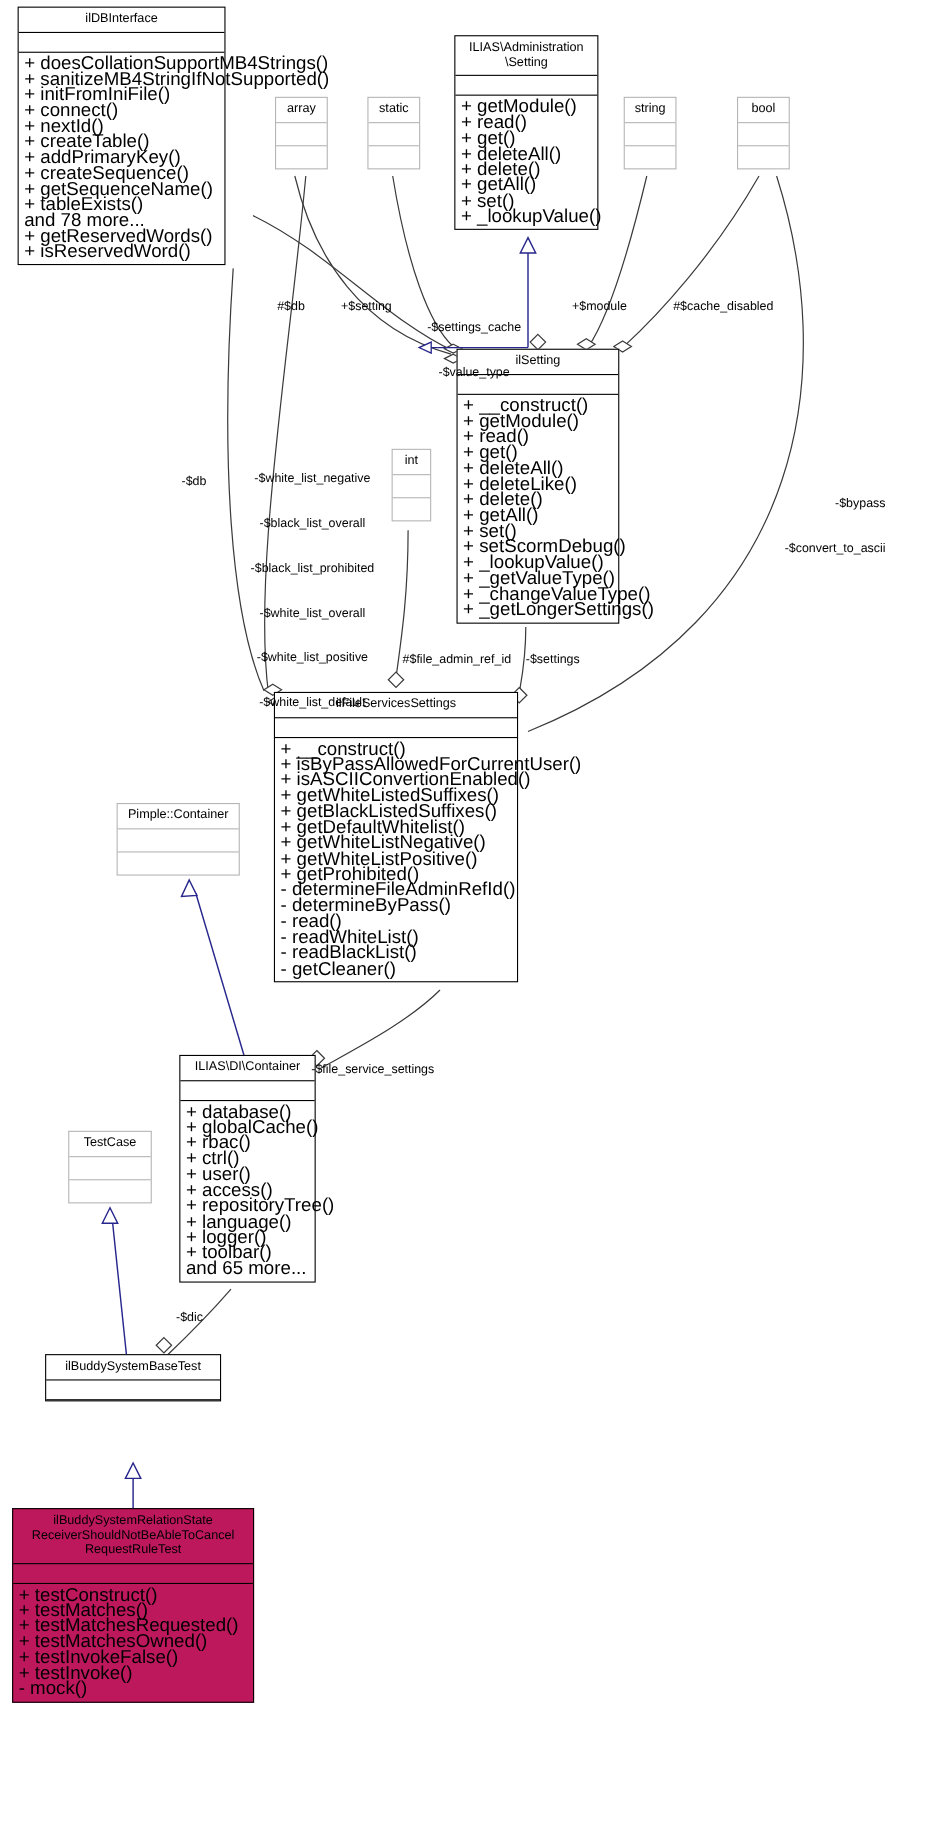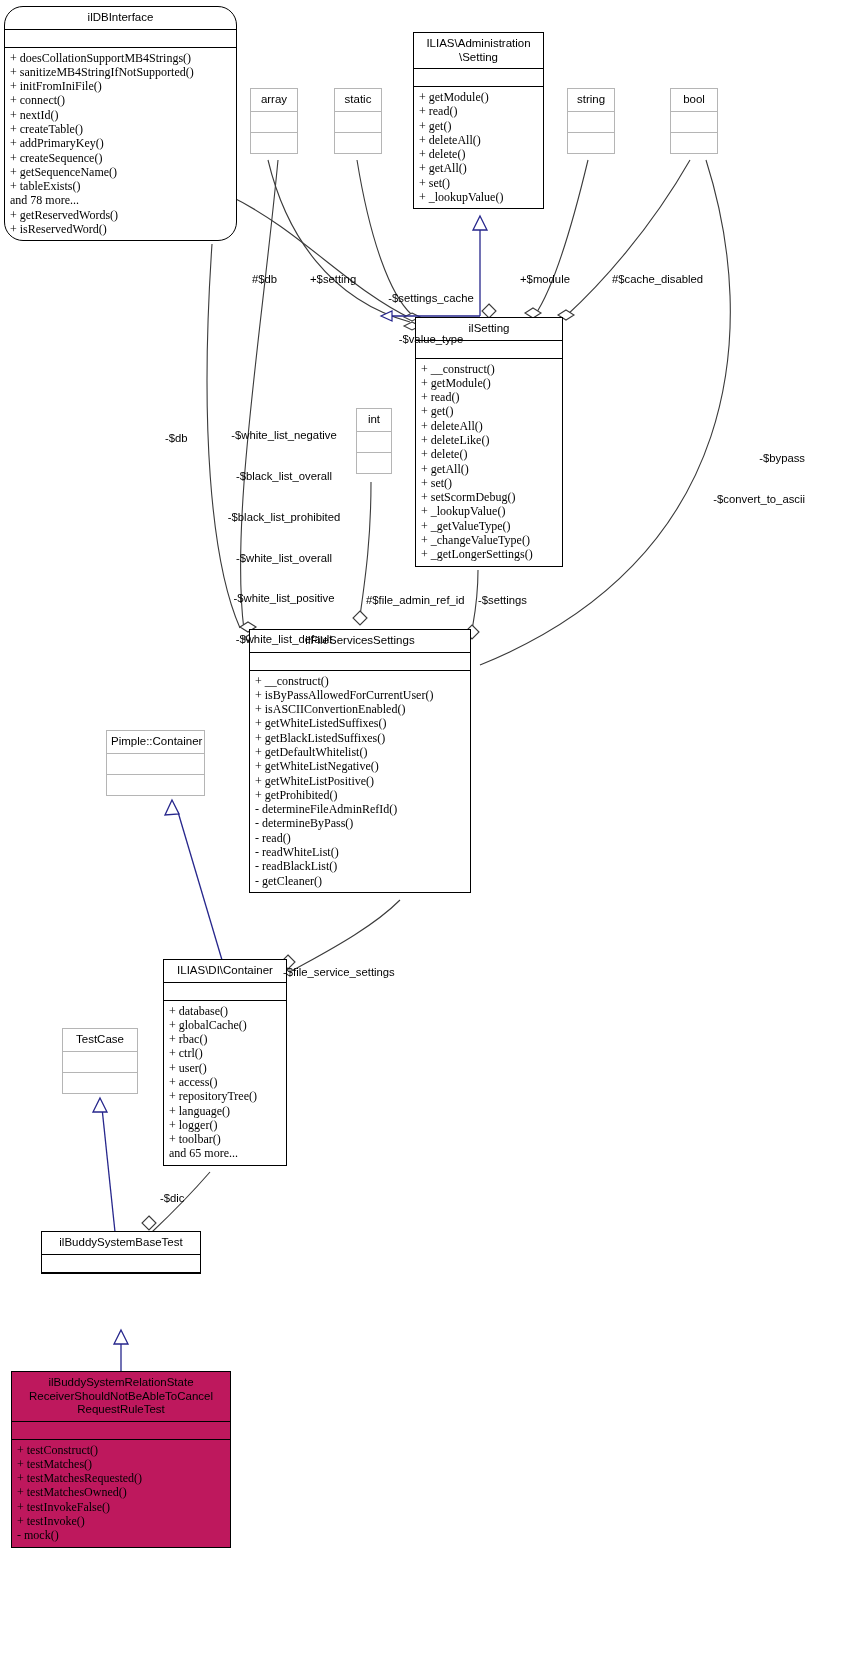--- a/index.html
+++ b/index.html
@@ -162,7 +162,7 @@
     <path d="M 121 1330 L 128 1344 L 114 1344 z" fill="#ffffff" stroke="#26268c" stroke-width="1.3"></path>
   </svg>
 
-  <div class="uml solid" style="left:4px; top:6px; width:233px;border-radius:19px;">
+  <div class="uml solid" style="left:16px; top:6px; width:189px;">
     <div class="title">ilDBInterface</div>
     <div class="sep"></div>
     <div class="attrs empty"></div>

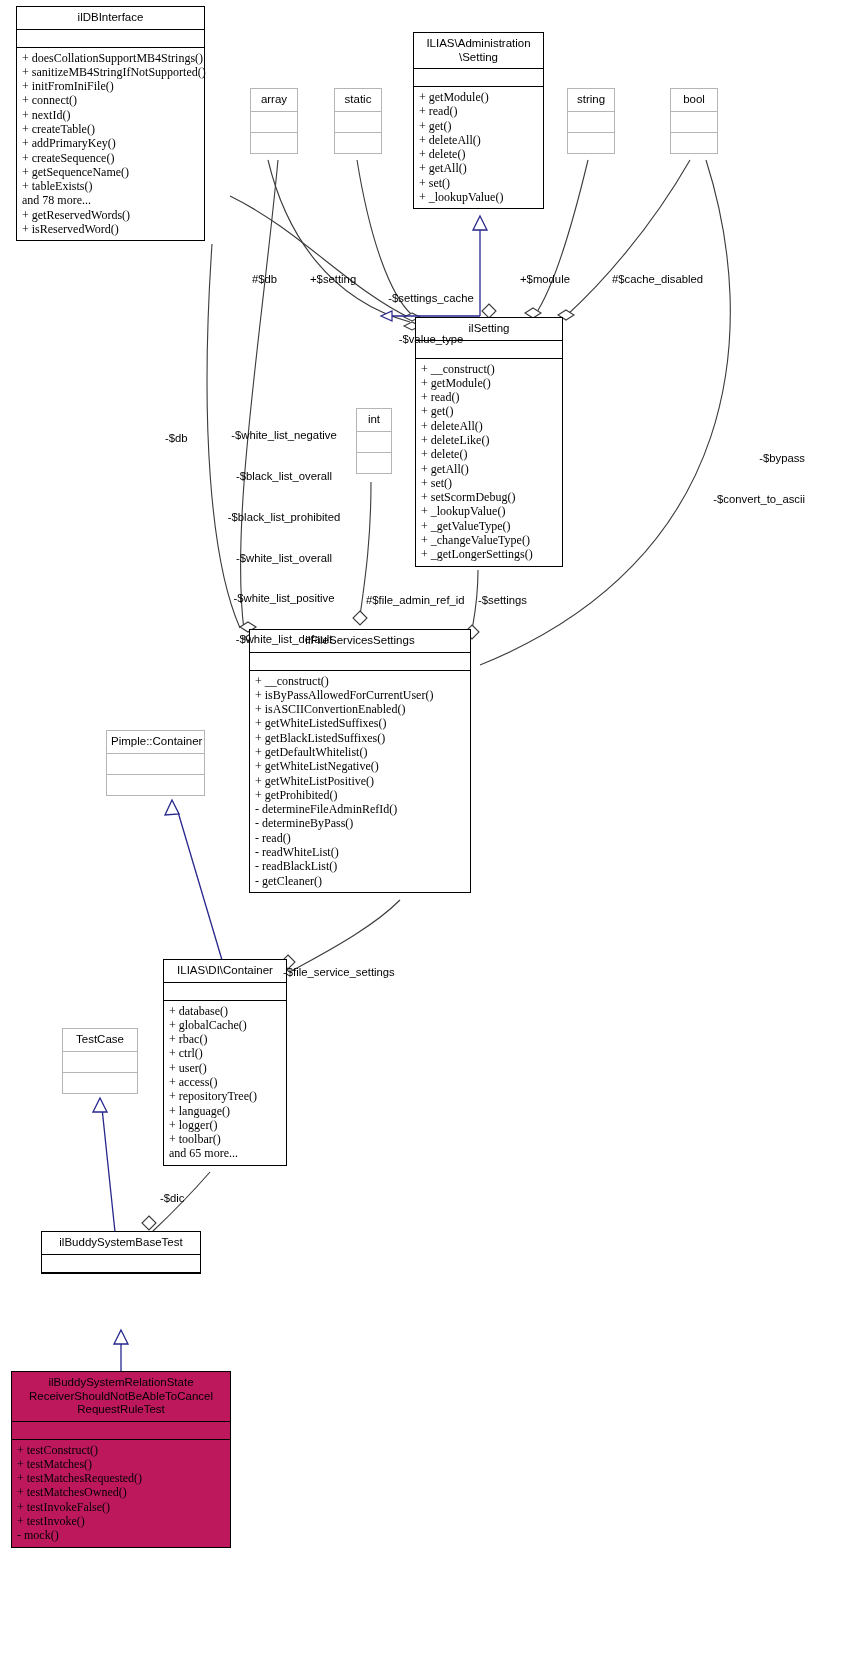--- a/index.html
+++ b/index.html
@@ -58,11 +58,10 @@
   }
   .uml .members {
     padding: 3px 5px 4px 5px;
-    font-size: 12px;
+    font-size: 17px;
     line-height: 14.3px;
     color: #000000;
     white-space: nowrap;
-    font-family: Liberation Serif, serif;
   }
   .uml .members div { white-space: nowrap; }
   .uml .attrs.empty { height: 17px; }

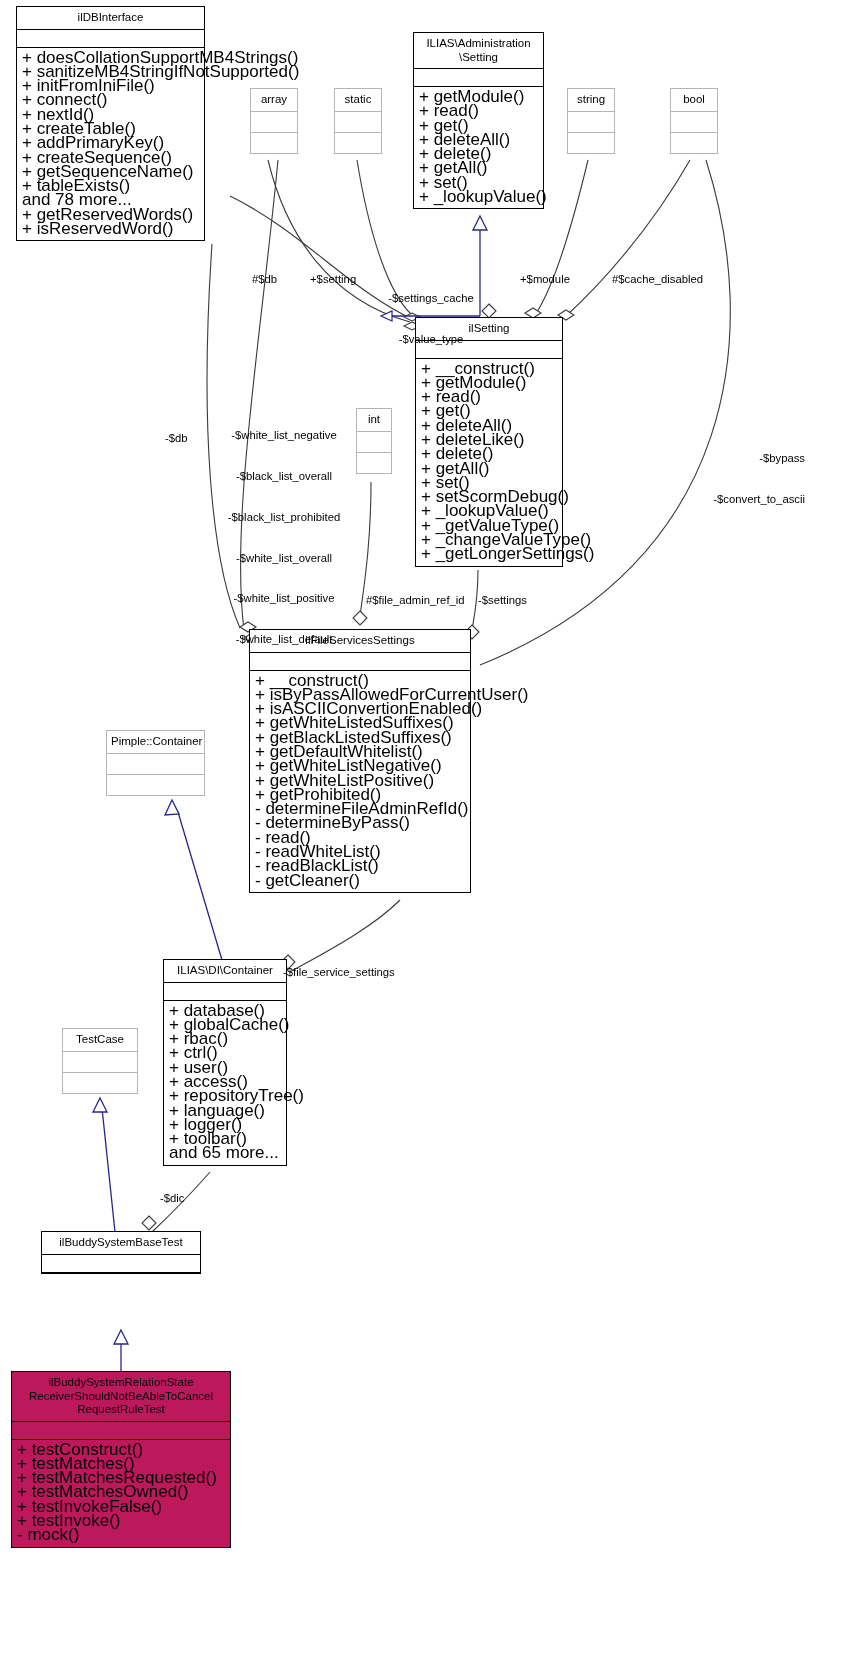--- a/index.html
+++ b/index.html
@@ -290,7 +290,7 @@
     </div>
   </div>
 
-  <div class="uml faded" style="left:106px; top:730px; width:99px;">
+  <div class="uml faded" style="left:106px; top:730px; width:112px;">
     <div class="title">Pimple::Container</div>
     <div class="sep"></div>
     <div class="attrs empty"></div>

